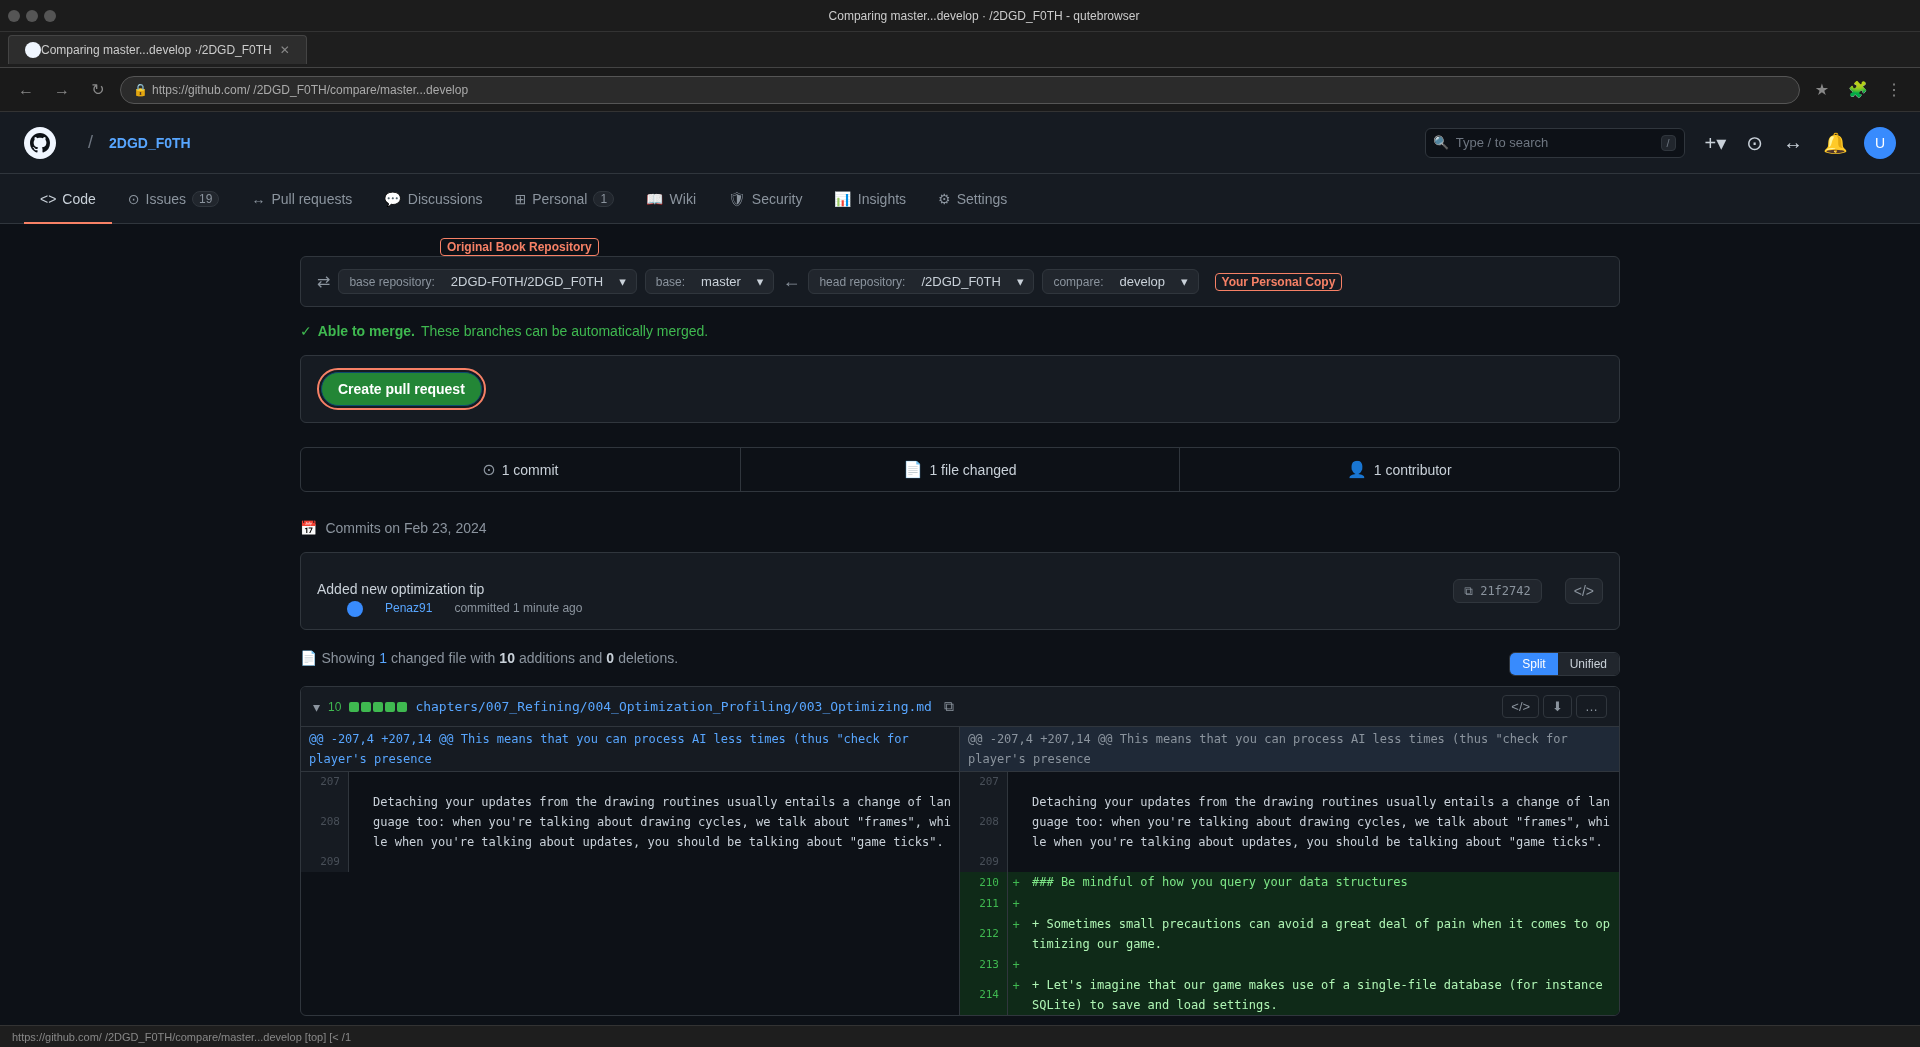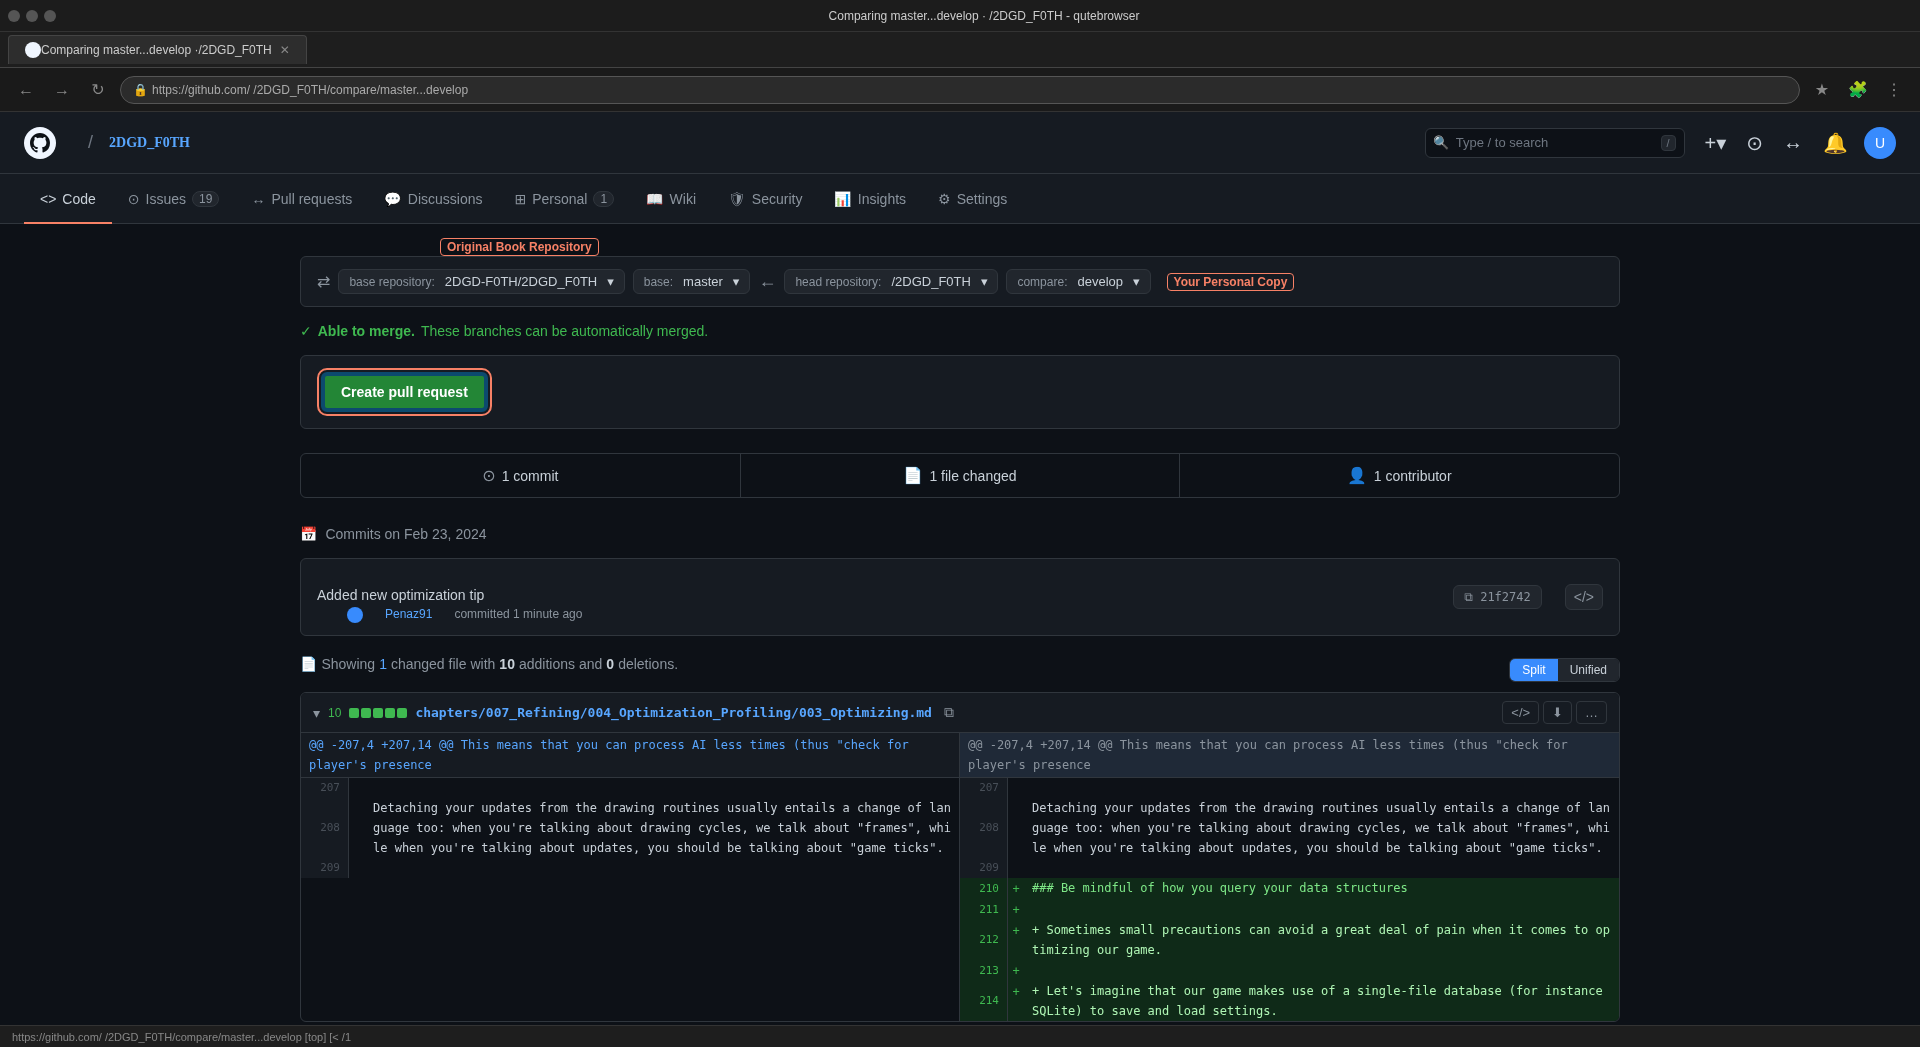--- a/index.html
+++ b/index.html
@@ -631,7 +631,7 @@
   </div>
   <span style="color:#c9d1d9;font-size:14px;font-weight:600;">     </span>
   <span class="gh-breadcrumb-sep">/</span>
-  <span style="color:#58a6ff;font-size:14px;font-weight:600;font-family:Liberation Serif, serif;">2DGD_F0TH</span>
+  <span style="color:#58a6ff;font-size:14px;font-weight:600;">2DGD_F0TH</span>
 
   <div class="gh-search">
     <span style="color:#6e7681;">🔍</span>

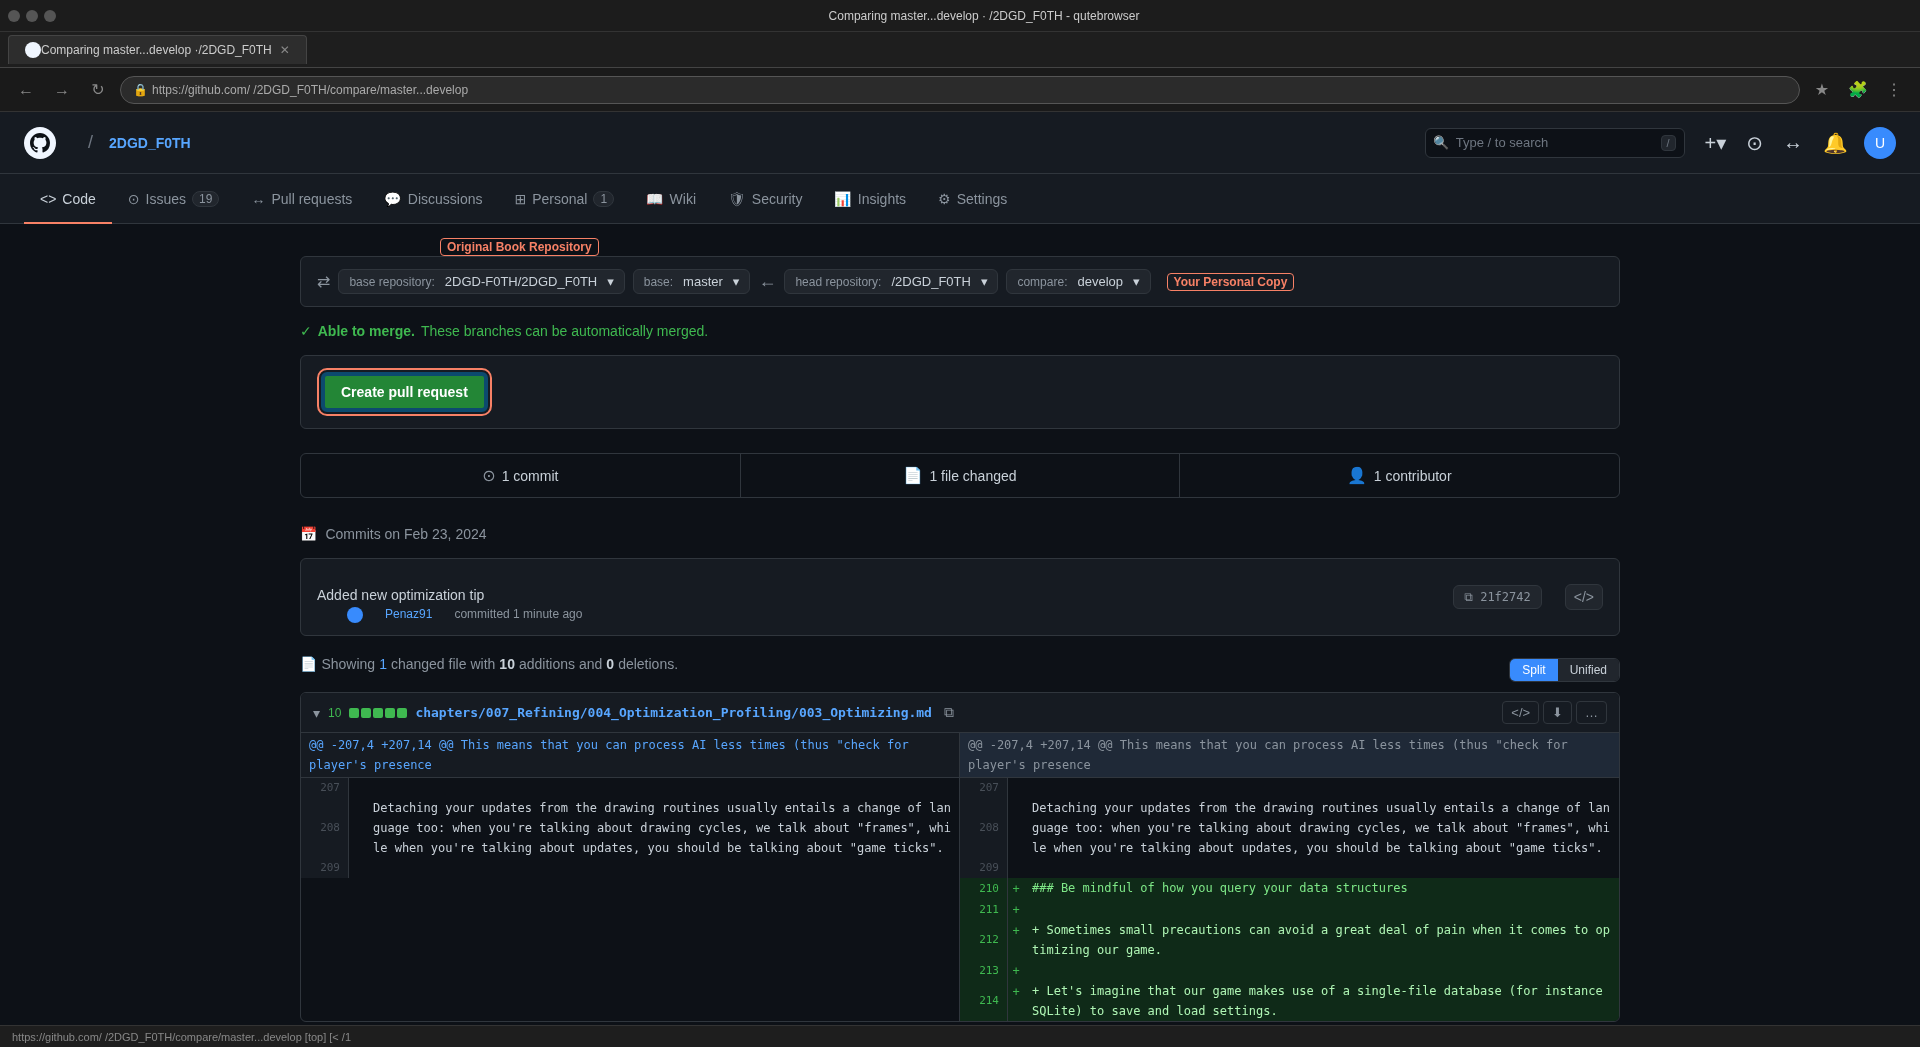--- a/index.html
+++ b/index.html
@@ -240,7 +240,7 @@
       cursor: pointer;
       display: flex;
       align-items: center;
-      gap: 10px;
+      gap: 16px;
       position: relative;
     }
     .branch-selector .label-small {

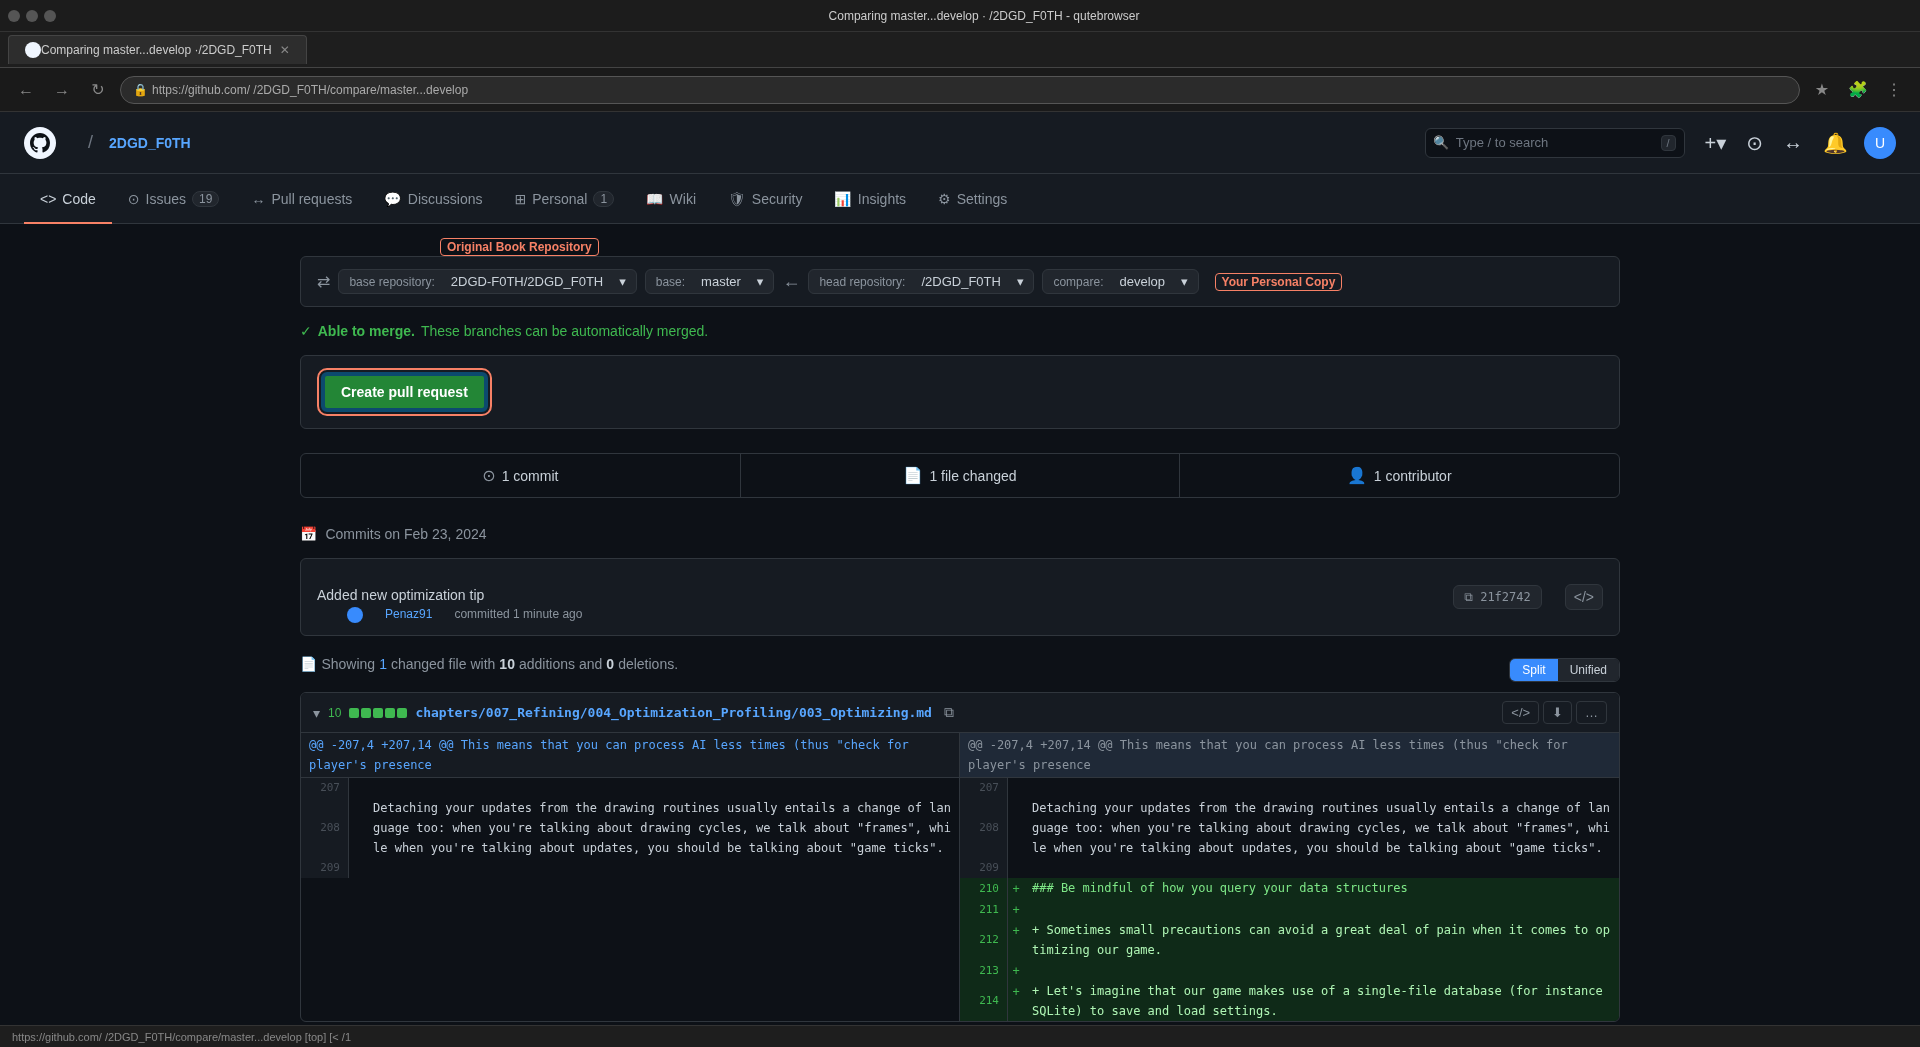--- a/index.html
+++ b/index.html
@@ -281,8 +281,8 @@
     }
     .create-pr-btn {
       background: #238636;
-      border: 4px solid #0c4a6e;
-      border-radius: 6px;
+      border: 1px solid #0c4a6e;
+      border-radius: 17px;
       color: #fff;
       padding: 8px 16px;
       font-size: 14px;

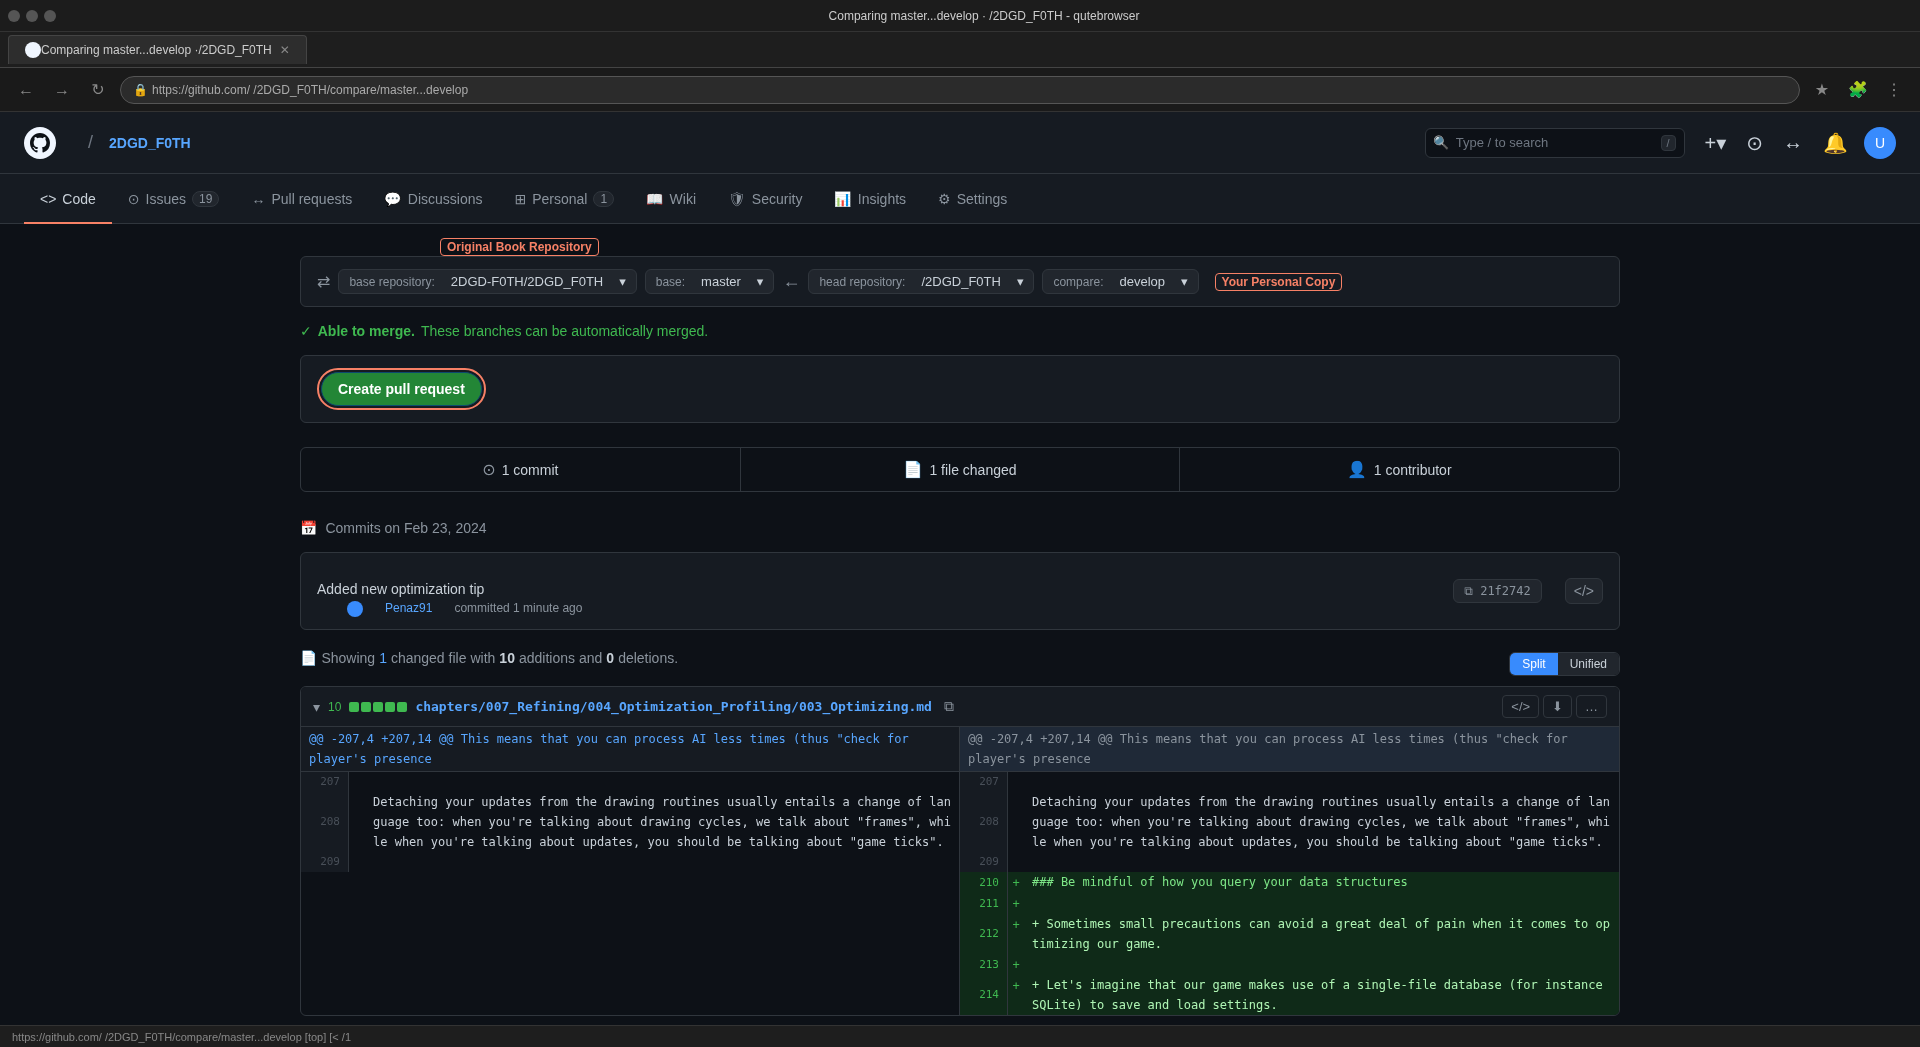--- a/index.html
+++ b/index.html
@@ -416,7 +416,6 @@
       font-size: 13px;
       color: #58a6ff;
       font-family: monospace;
-      font-weight: bold;
     }
     .diff-file-actions {
       margin-left: auto;

